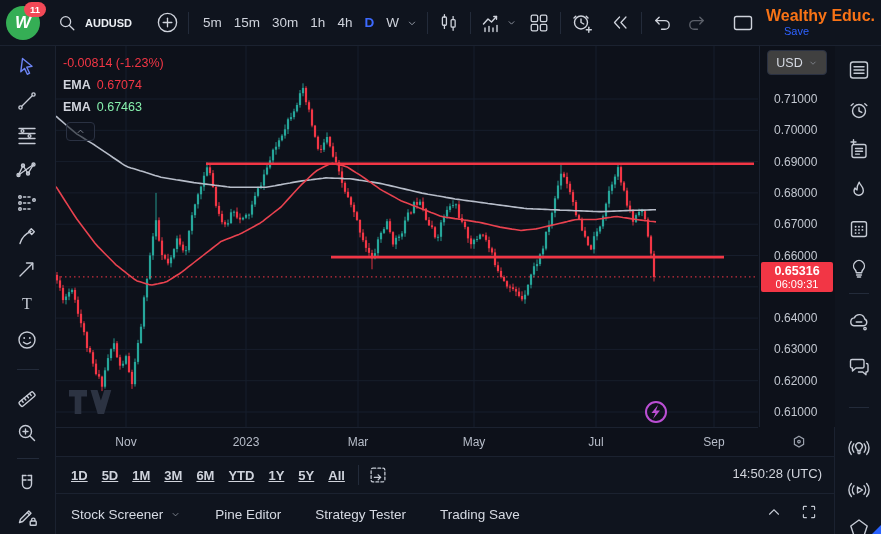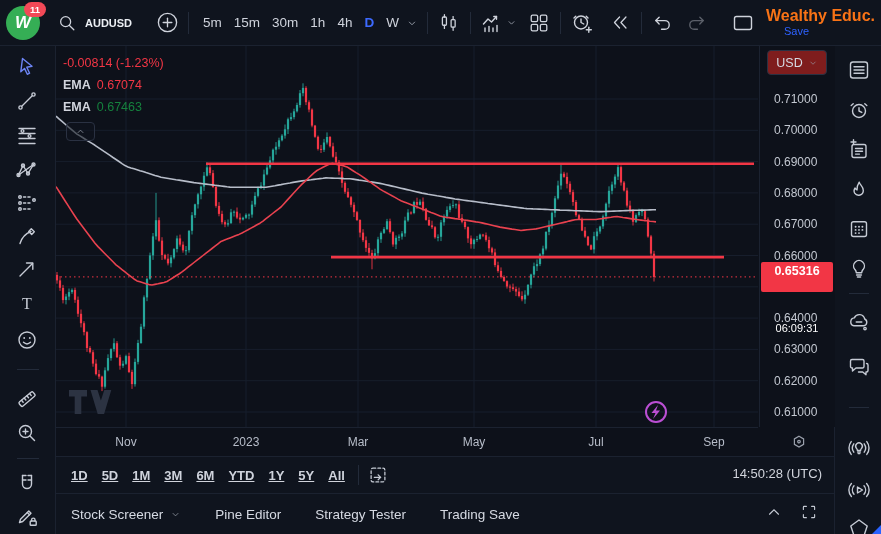--- a/index.html
+++ b/index.html
@@ -28,7 +28,7 @@
   #price-axis{position:absolute;left:703px;top:0;width:75px;height:381px;border-left:1px solid #1b2230;background:#0d111a;}
   .ptick{position:absolute;left:14px;font-size:12px;color:#c3c8d1;}
   #usd-btn{position:absolute;left:7px;top:4px;width:58px;height:23px;border:1px solid #2a3142;border-radius:4px;
-      display:flex;align-items:center;justify-content:center;gap:5px;font-size:12.5px;color:#d6dae3;cursor:pointer;background:#7f1d1d;}
+      display:flex;align-items:center;justify-content:center;gap:5px;font-size:12.5px;color:#d6dae3;cursor:pointer;background:#404040;}
   #usd-btn svg{stroke:#9aa0ac;fill:none;stroke-width:1.5;}
   #last-price-box{position:absolute;left:1px;top:216px;width:72px;height:30px;background:#f23645;border-radius:2px;
       color:#fff;text-align:center;line-height:1.15;padding-top:2px;box-sizing:border-box;}

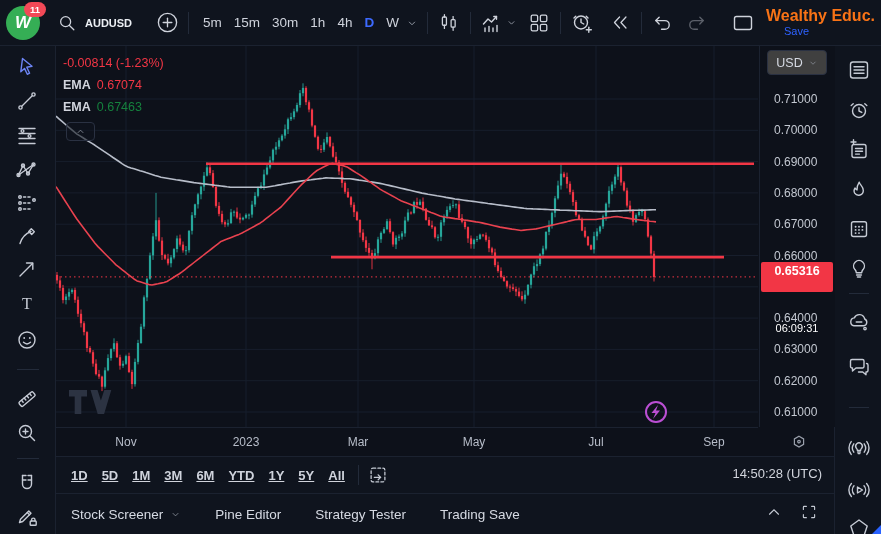--- a/index.html
+++ b/index.html
@@ -20,7 +20,7 @@
   .lgrow{display:flex;gap:6px;align-items:center;height:22px;}
   .red-txt{color:#f23645;}
   .ema-label{color:#d1d4dc;font-weight:bold;}
-  .ema2-val{color:#15803d;}
+  .ema2-val{color:#86efac;}
   #legend-collapse{position:absolute;left:10px;top:76px;width:27px;height:17px;border:1px solid #2a3142;border-radius:4px;
      display:flex;align-items:center;justify-content:center;background:rgba(15,20,30,.6);cursor:pointer;}
   #legend-collapse svg{stroke:#9aa0ac;fill:none;stroke-width:1.6;}

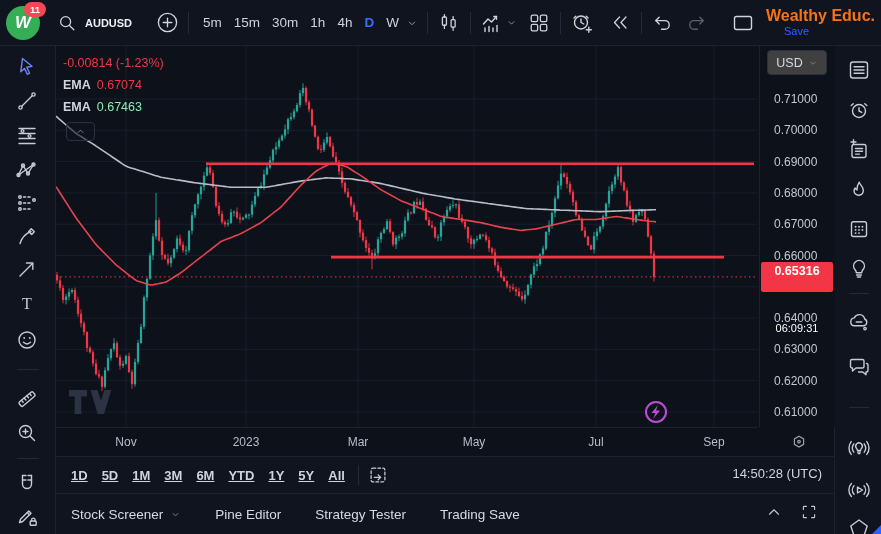--- a/index.html
+++ b/index.html
@@ -33,7 +33,7 @@
   #last-price-box{position:absolute;left:1px;top:216px;width:72px;height:30px;background:#f23645;border-radius:2px;
       color:#fff;text-align:center;line-height:1.15;padding-top:2px;box-sizing:border-box;}
   #last-price-box .lp{font-size:12.5px;font-weight:bold;}
-  #last-price-box .cd{font-size:11px;margin-top:44px;}
+  #last-price-box .cd{font-size:11px;}
   
   #time-axis{position:absolute;left:0;top:381px;width:702px;height:29px;border-top:1px solid #1b2230;background:#0d111a;}
   .mtick{position:absolute;top:7px;transform:translateX(-50%);font-size:12px;color:#b7bdc9;}

